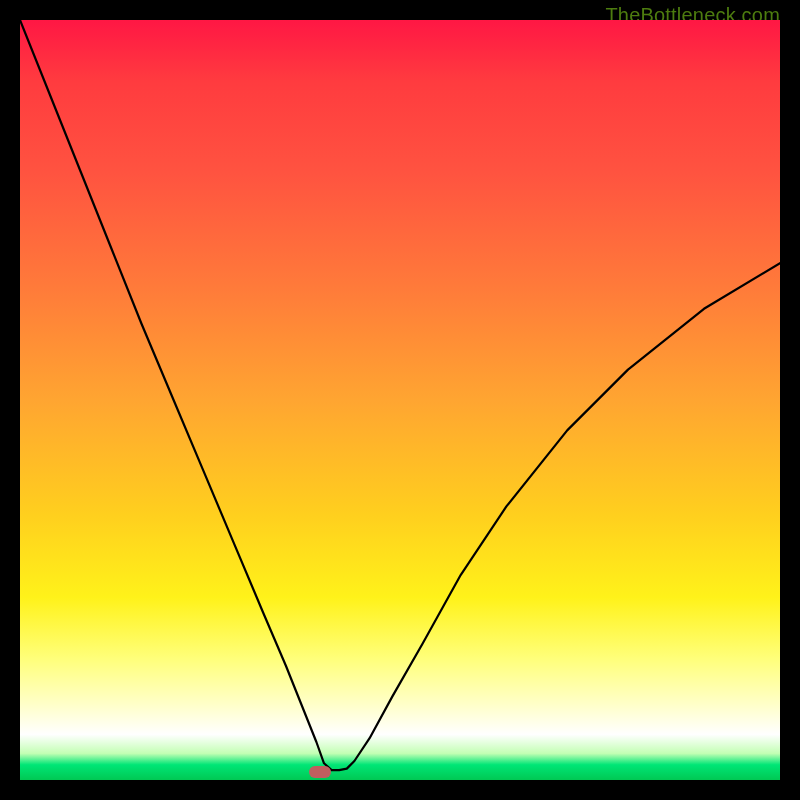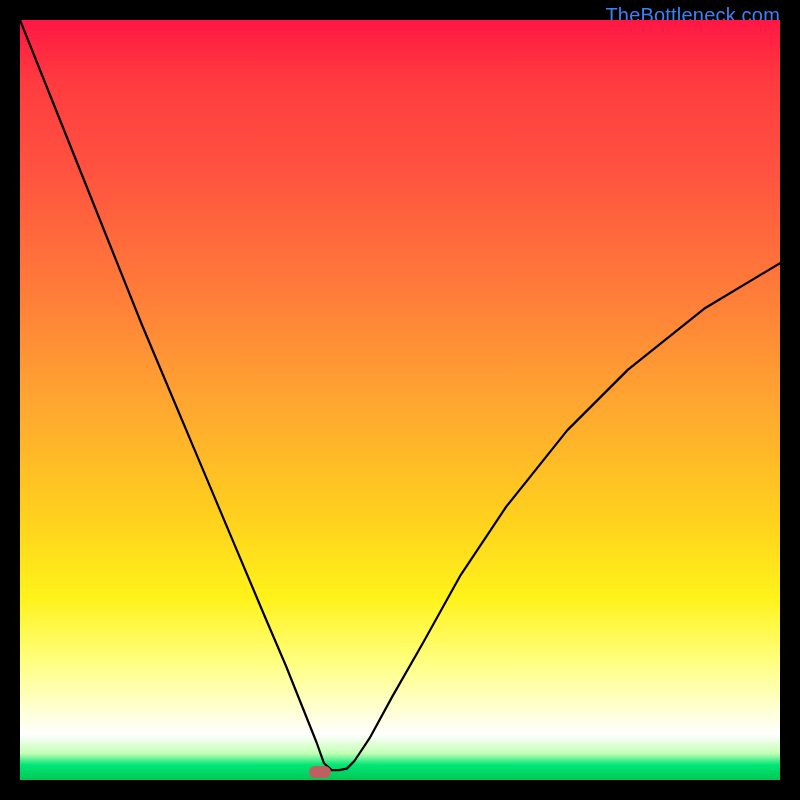--- a/index.html
+++ b/index.html
@@ -63,7 +63,7 @@
     position: absolute;
     top: 4px;
     right: 20px;
-    color: #3b82f6;
+    color: #4d7c0f;
     font-size: 20px;
     font-weight: 400;
     letter-spacing: 0.2px;

